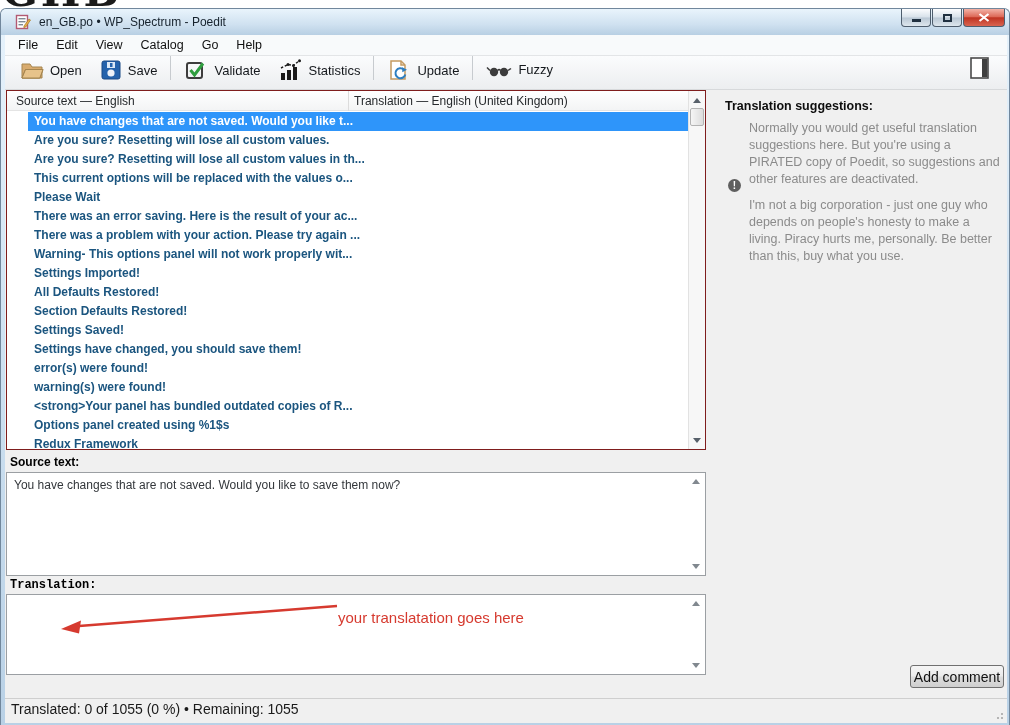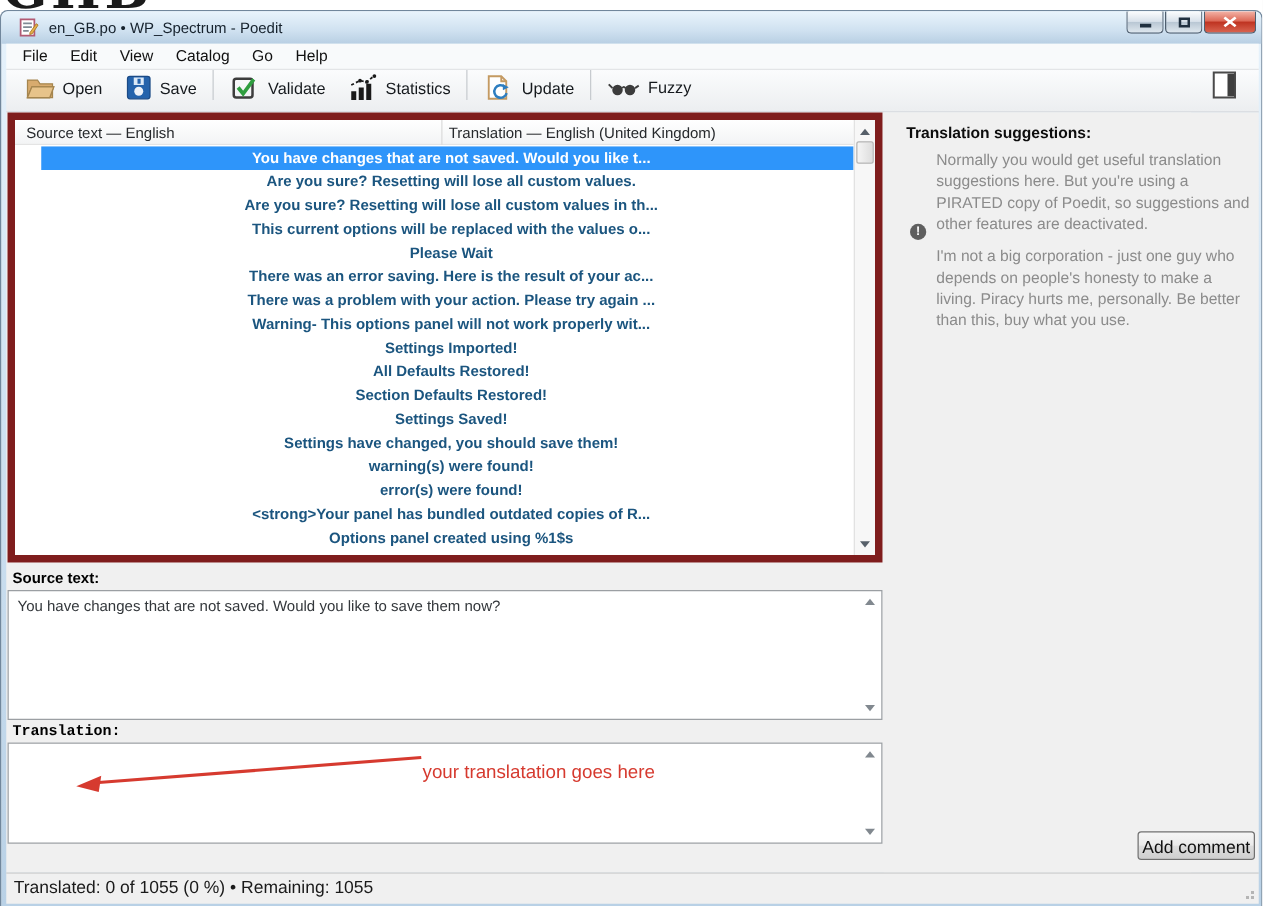--- a/index.html
+++ b/index.html
@@ -47,7 +47,7 @@
 
   
   .list-panel { position:absolute; left:1px; top:0; width:700px; height:360px;
-                background:#fff; border:6px solid #7f1d1d;text-align:center; }
+                background:#fff; border:1px solid #7f1d1d; }
   .list-header { position:absolute; left:0; top:0; right:17px; height:20px;
                  background:linear-gradient(#ffffff,#f3f4f5); border-bottom:1px solid #e4e4e4;
                  font-size:12px; color:#26292c; }

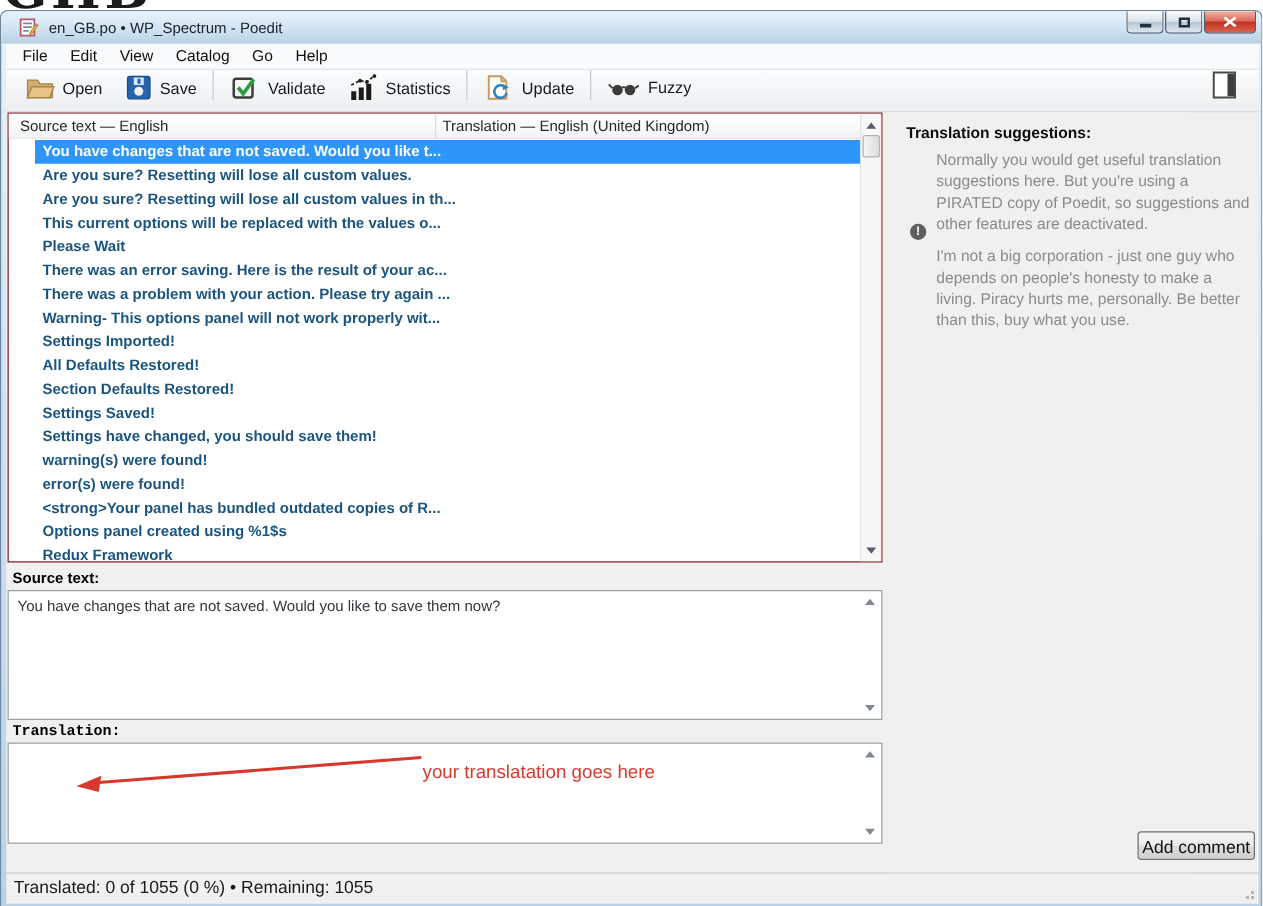--- a/index.html
+++ b/index.html
@@ -236,8 +236,8 @@
         <div class="lrow"><span>Section Defaults Restored!</span></div>
         <div class="lrow"><span>Settings Saved!</span></div>
         <div class="lrow"><span>Settings have changed, you should save them!</span></div>
+        <div class="lrow"><span>error(s) were found!</span></div>
         <div class="lrow"><span>warning(s) were found!</span></div>
-        <div class="lrow"><span>error(s) were found!</span></div>
         <div class="lrow"><span>&lt;strong&gt;Your panel has bundled outdated copies of R...</span></div>
         <div class="lrow"><span>Options panel created using %1$s</span></div>
         <div class="lrow"><span>Redux Framework</span></div>

